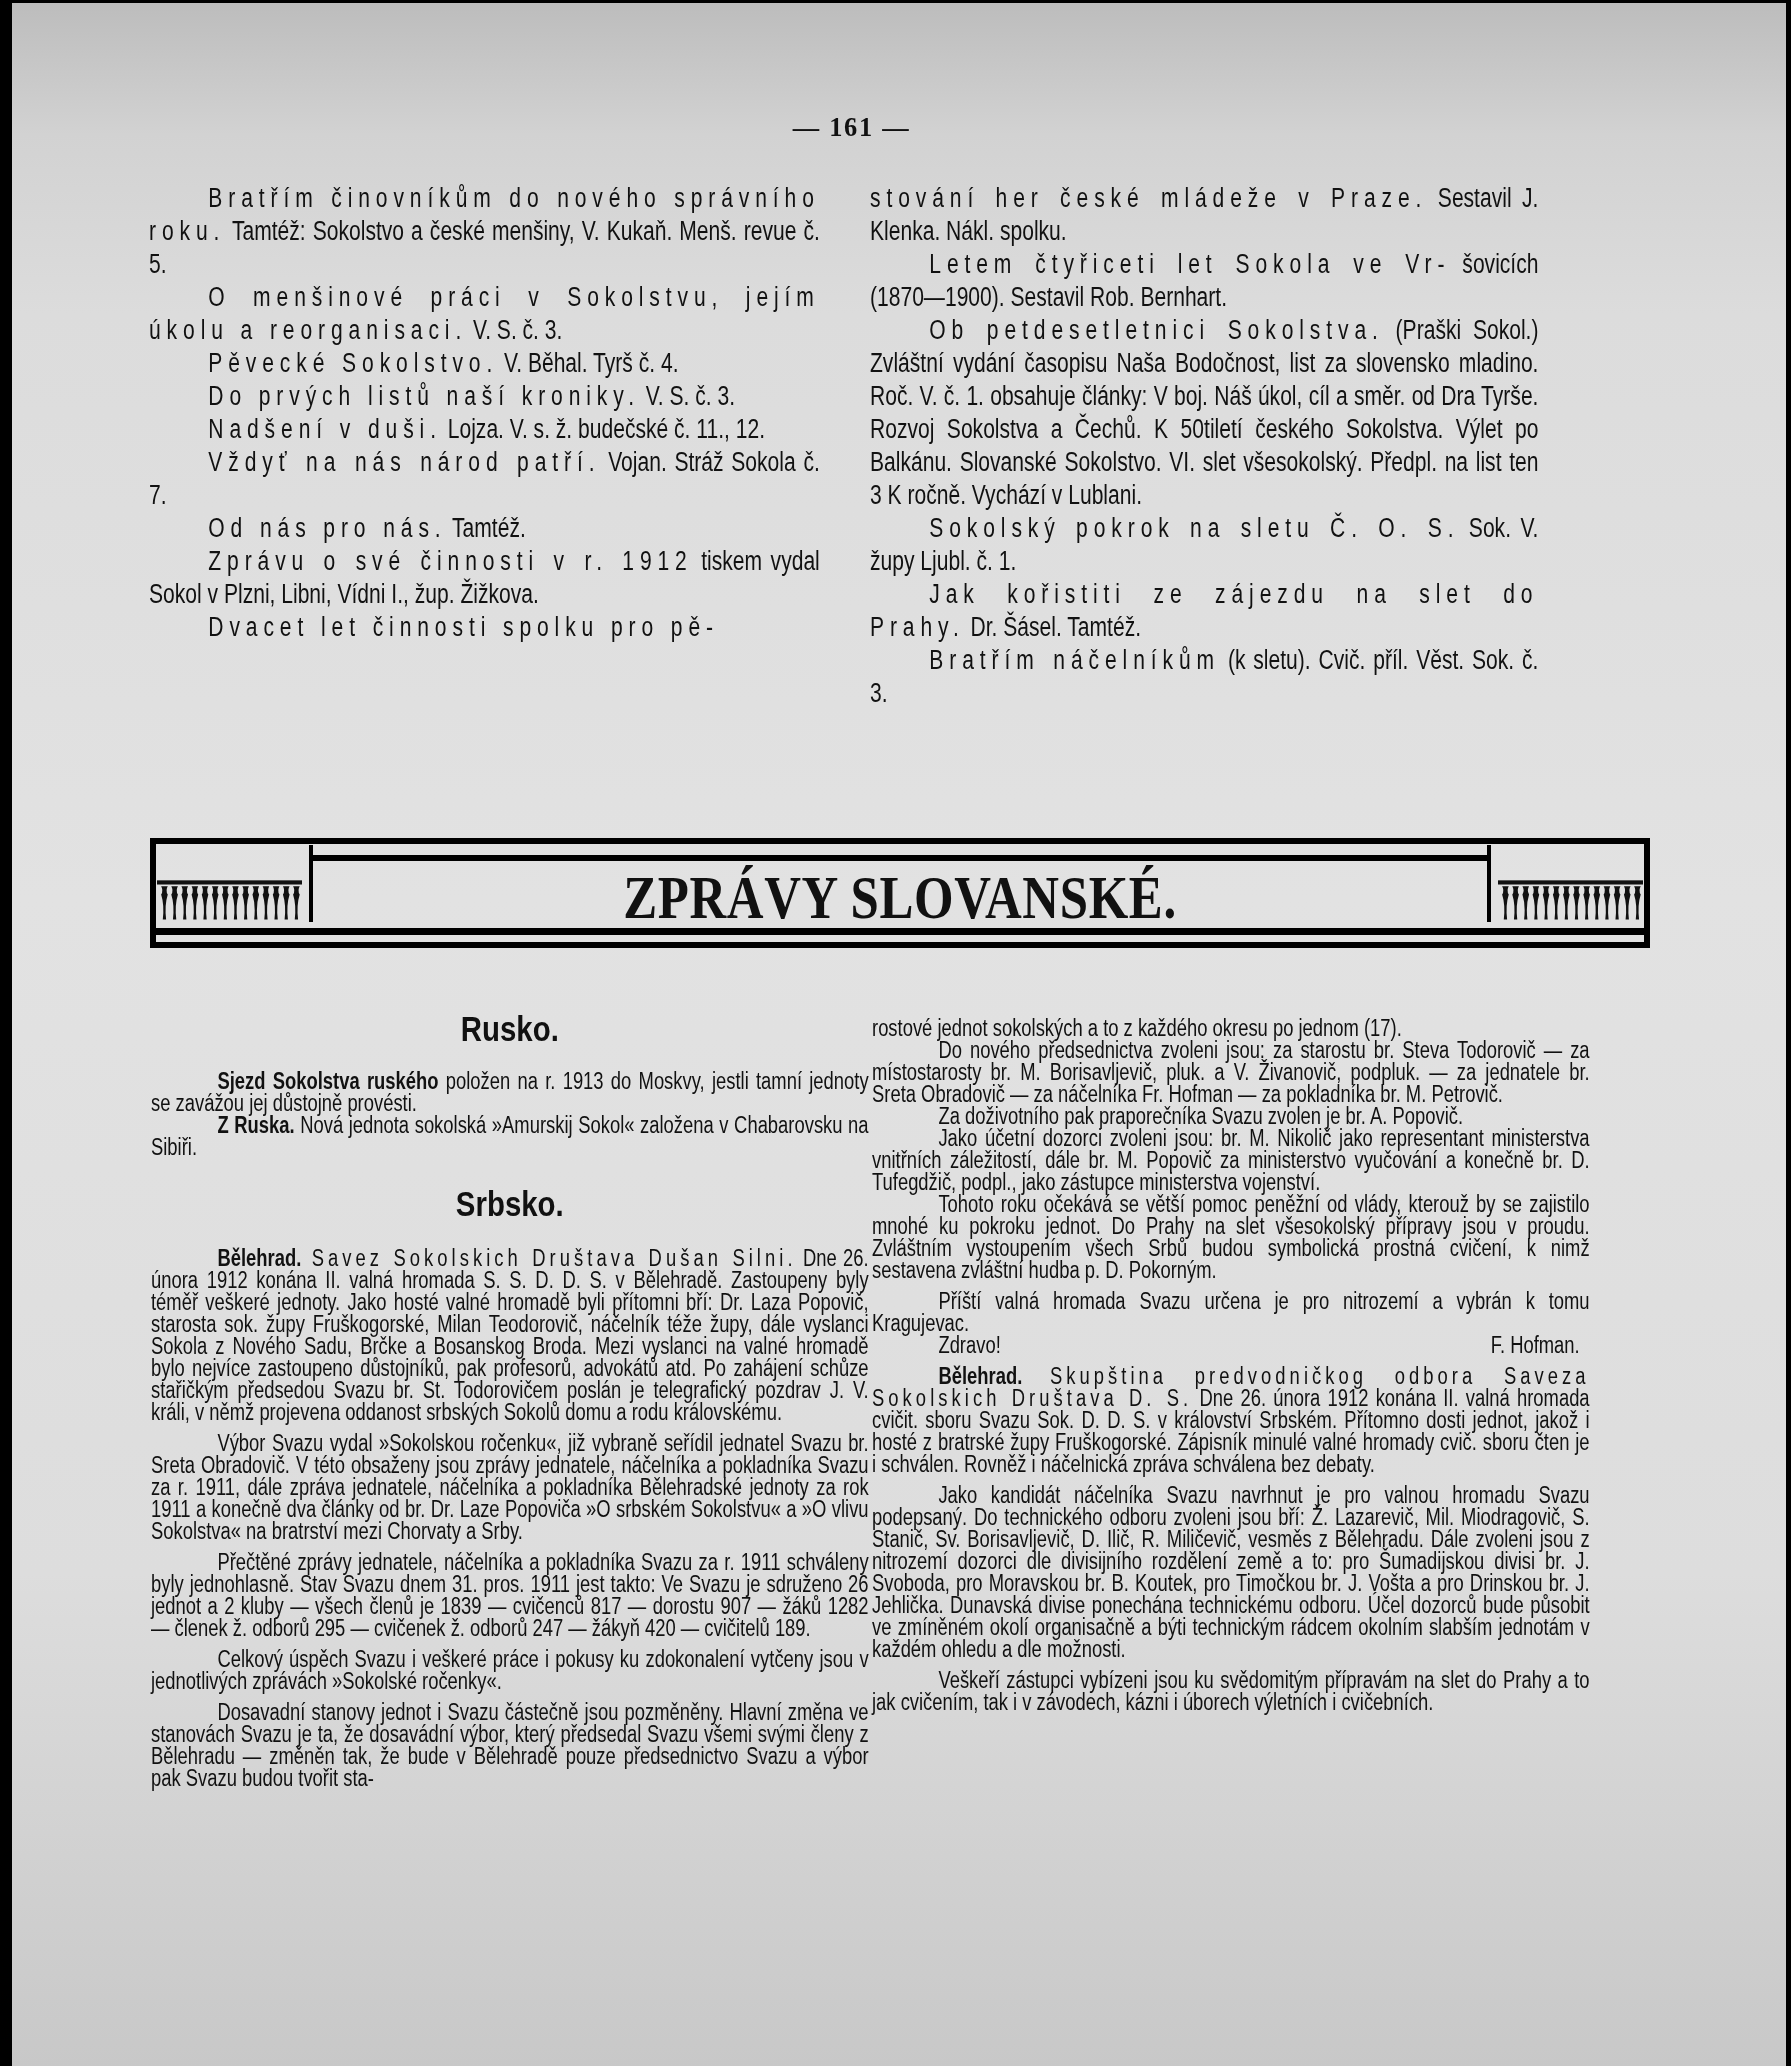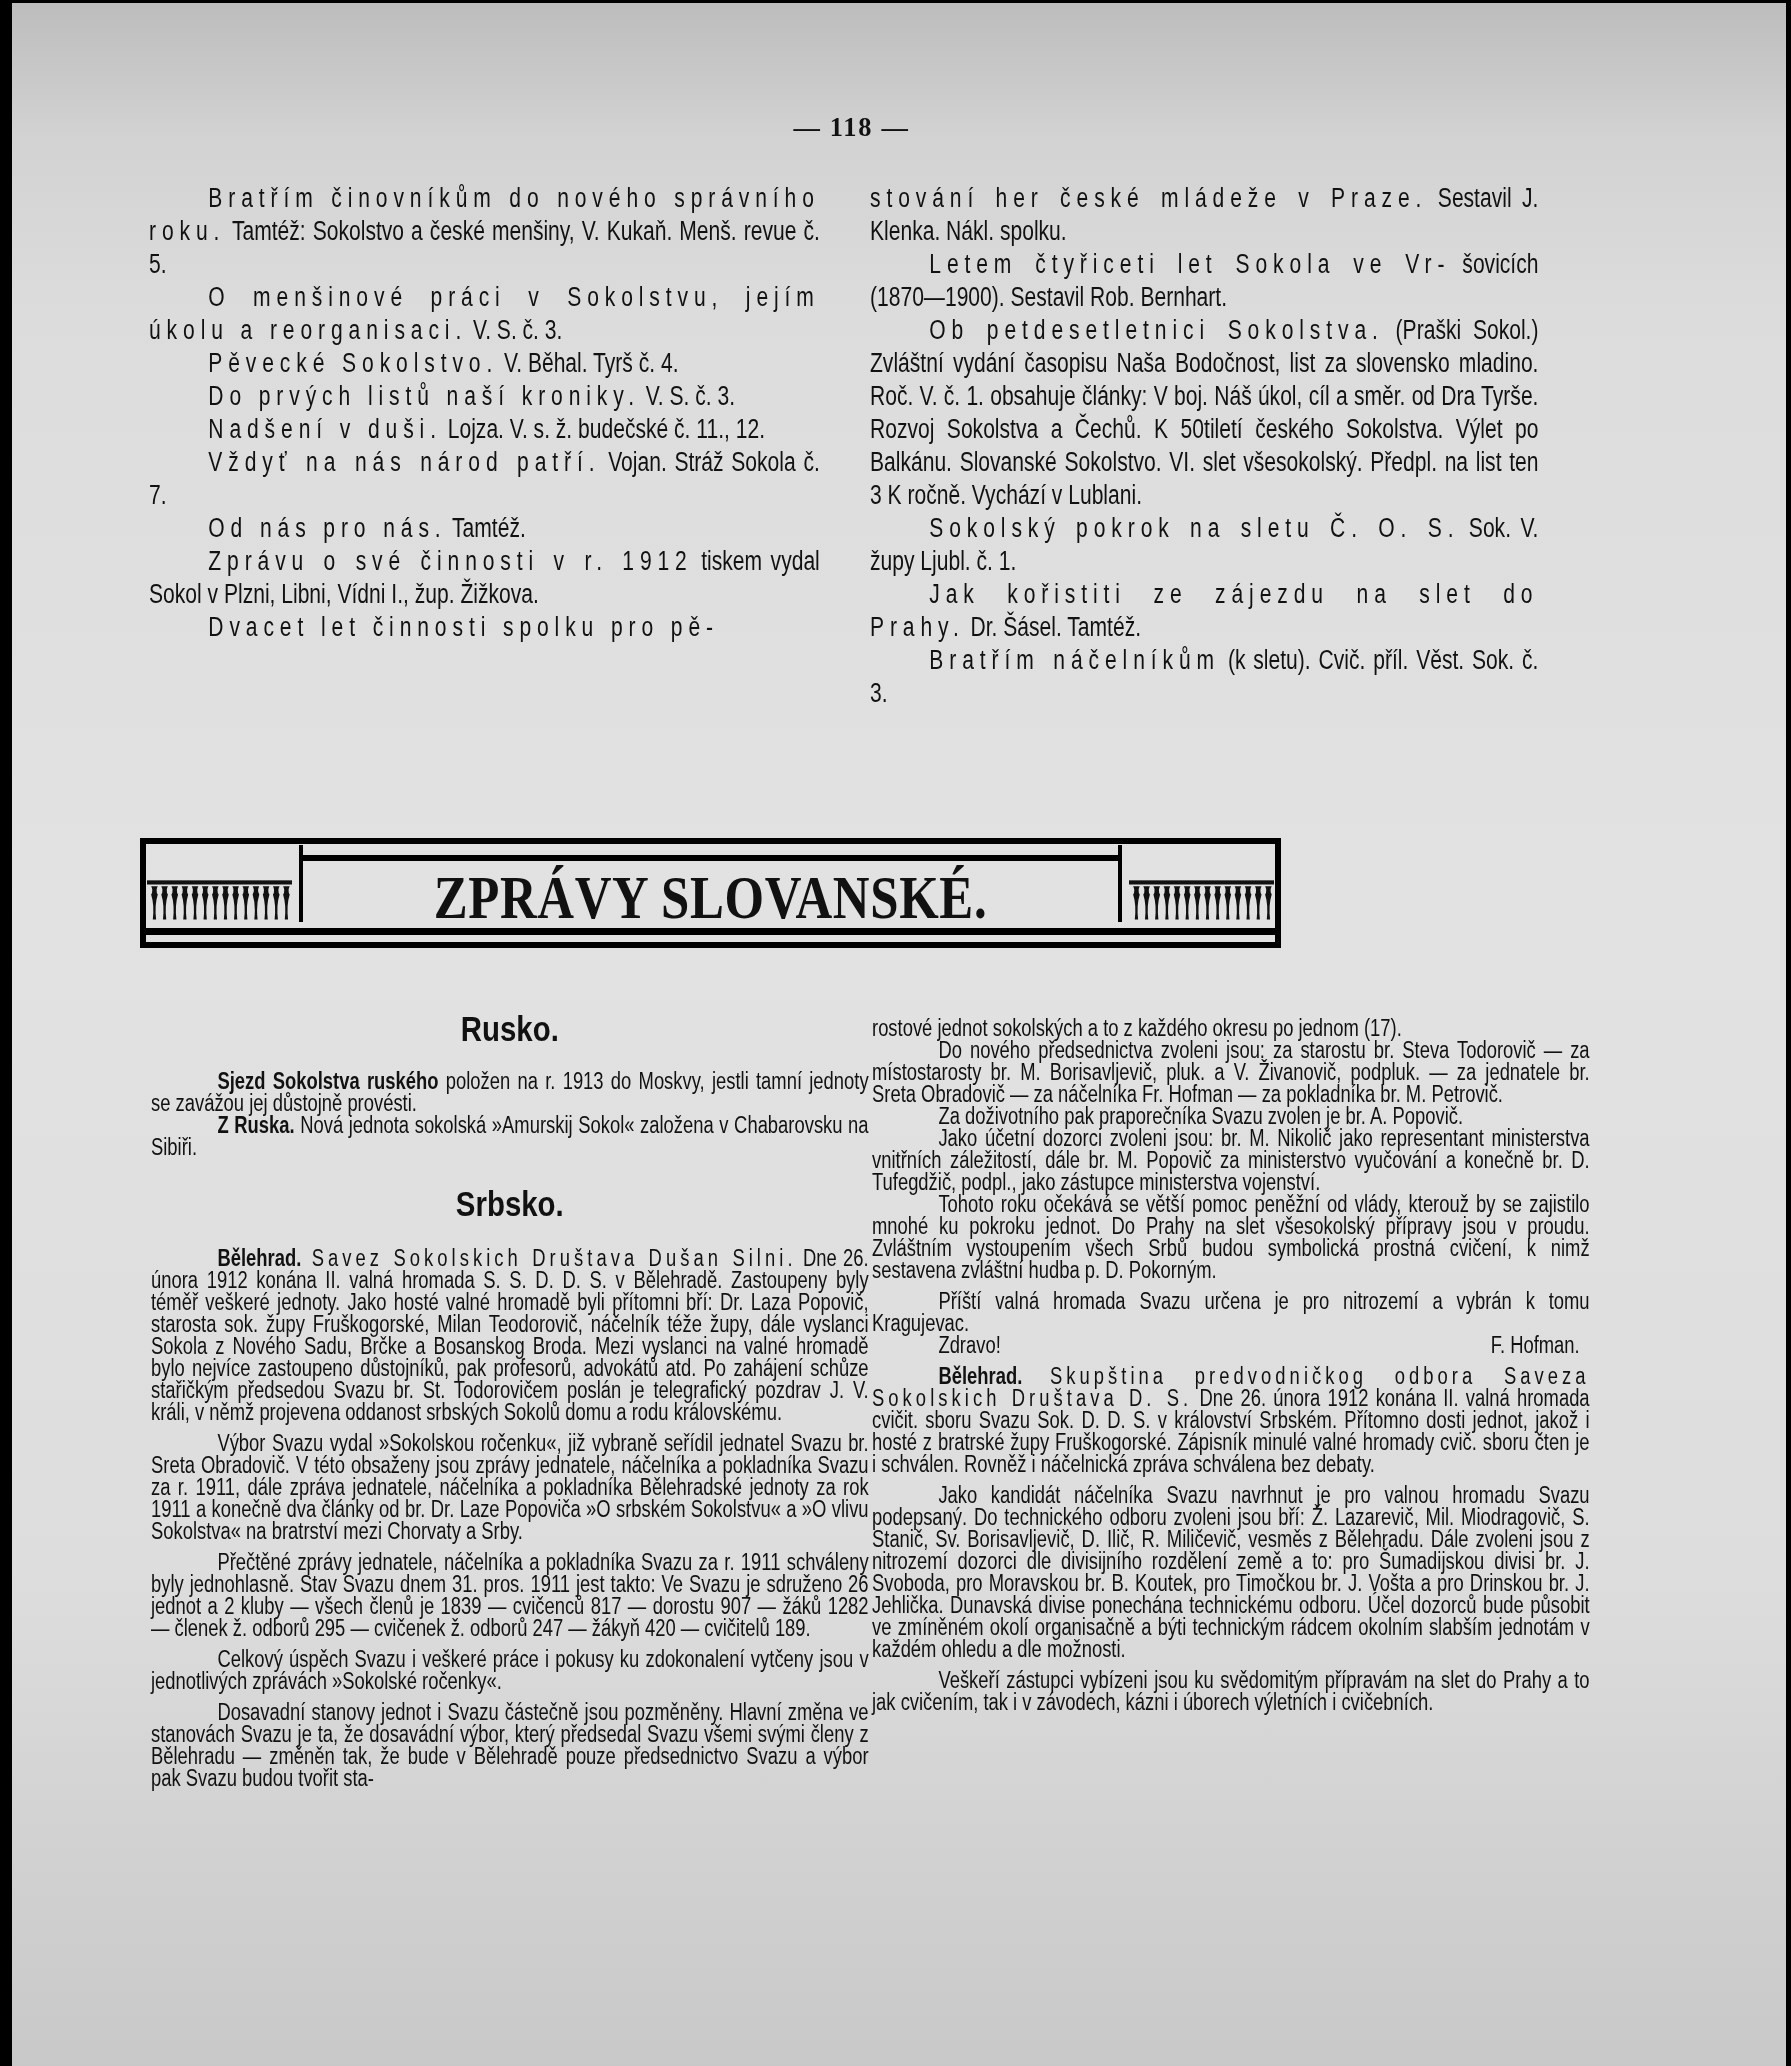--- a/index.html
+++ b/index.html
@@ -69,7 +69,7 @@
   <div class="frame-left"></div>
   <div class="frame-right"></div>
 
-  <div class="page-number">— 118 —</div>
+  <div class="page-number">— 161 —</div>
 
   <div class="col top-col left">
     <p><span class="sp">Bratřím činovníkům do nového správního roku.</span><span> Tamtéž: Sokolstvo a české menšiny, V. Kukaň. Menš. revue č. 5.</span></p>

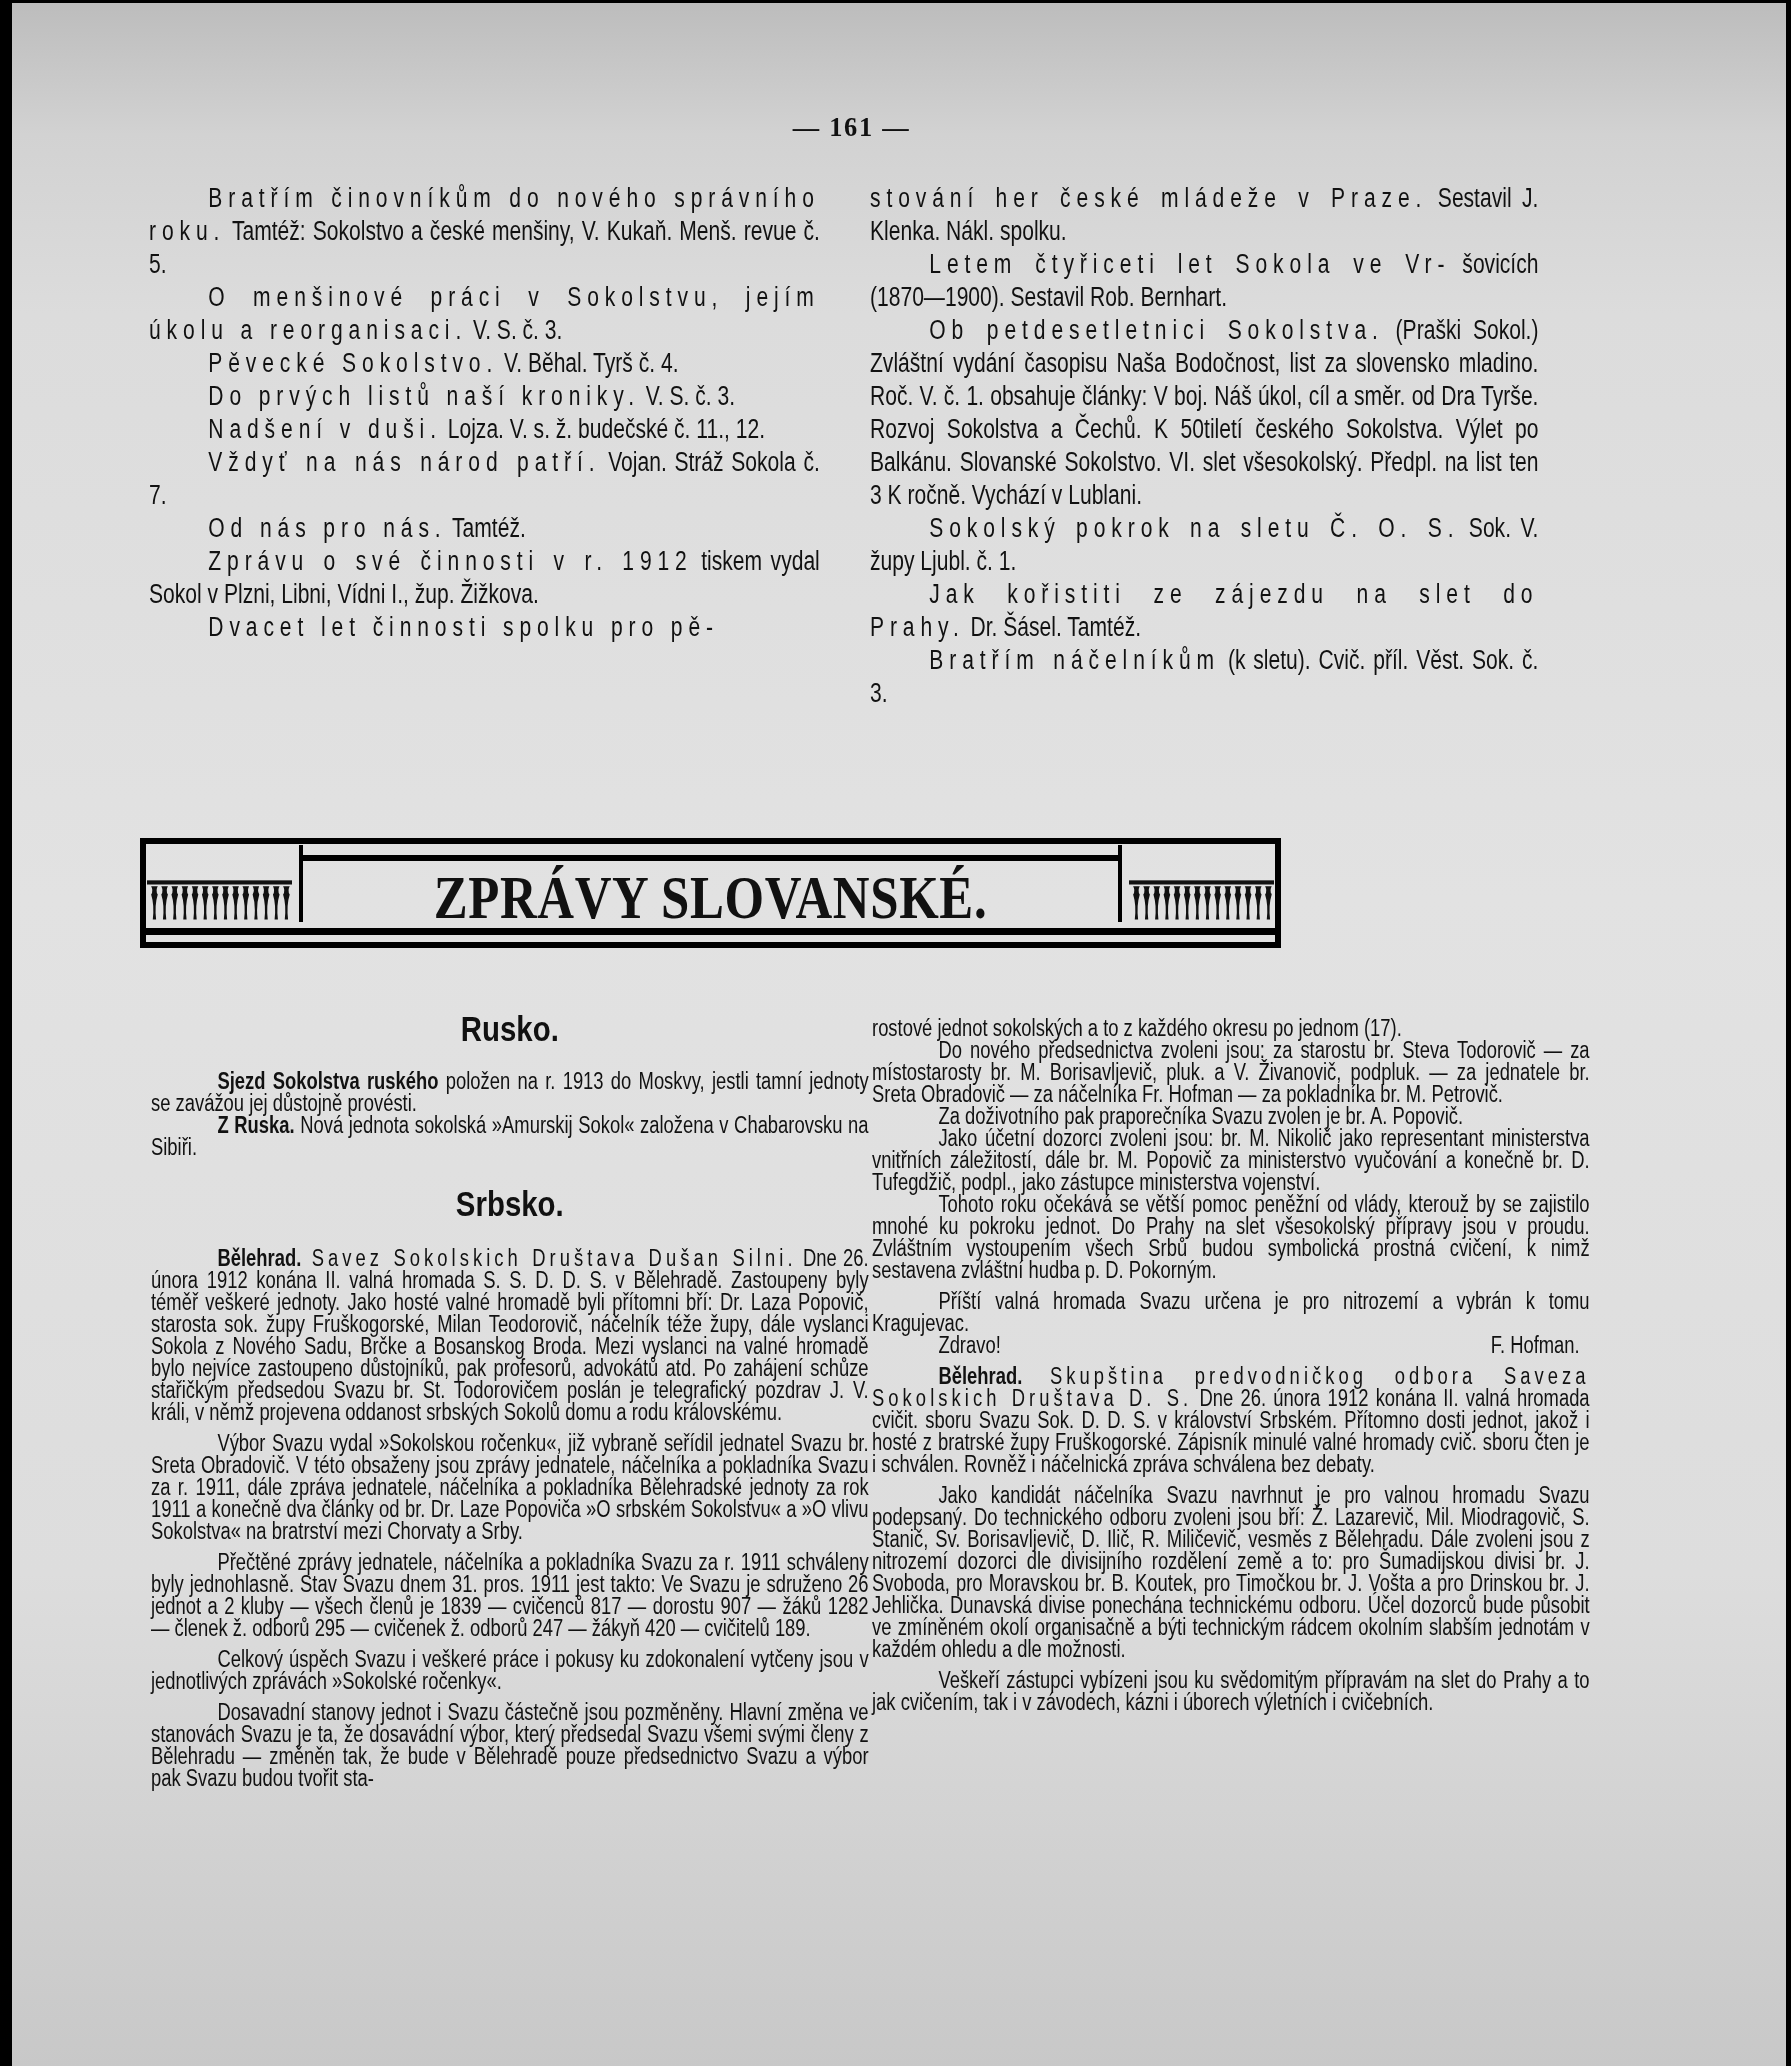--- a/index.html
+++ b/index.html
@@ -28,7 +28,7 @@
   .sp { letter-spacing:0.28em; }
 
   
-  .banner { position:absolute; left:140px; top:838px; width:1141px; height:110px; }
+  .banner { position:absolute; left:150px; top:838px; width:1500px; height:110px; }
   .banner .outer { position:absolute; inset:0; border:6.6px solid #000; border-top-width:6.6px; border-bottom-width:6.6px; box-sizing:border-box; }
   .banner .inner-bottom-bar { position:absolute; left:0; right:0; bottom:13.2px; height:6.6px; background:#000; }
   .banner .inner-box { position:absolute; left:159px; right:159px; top:6.6px; bottom:26.4px; border-left:4.1px solid #000; border-right:4.1px solid #000; }

